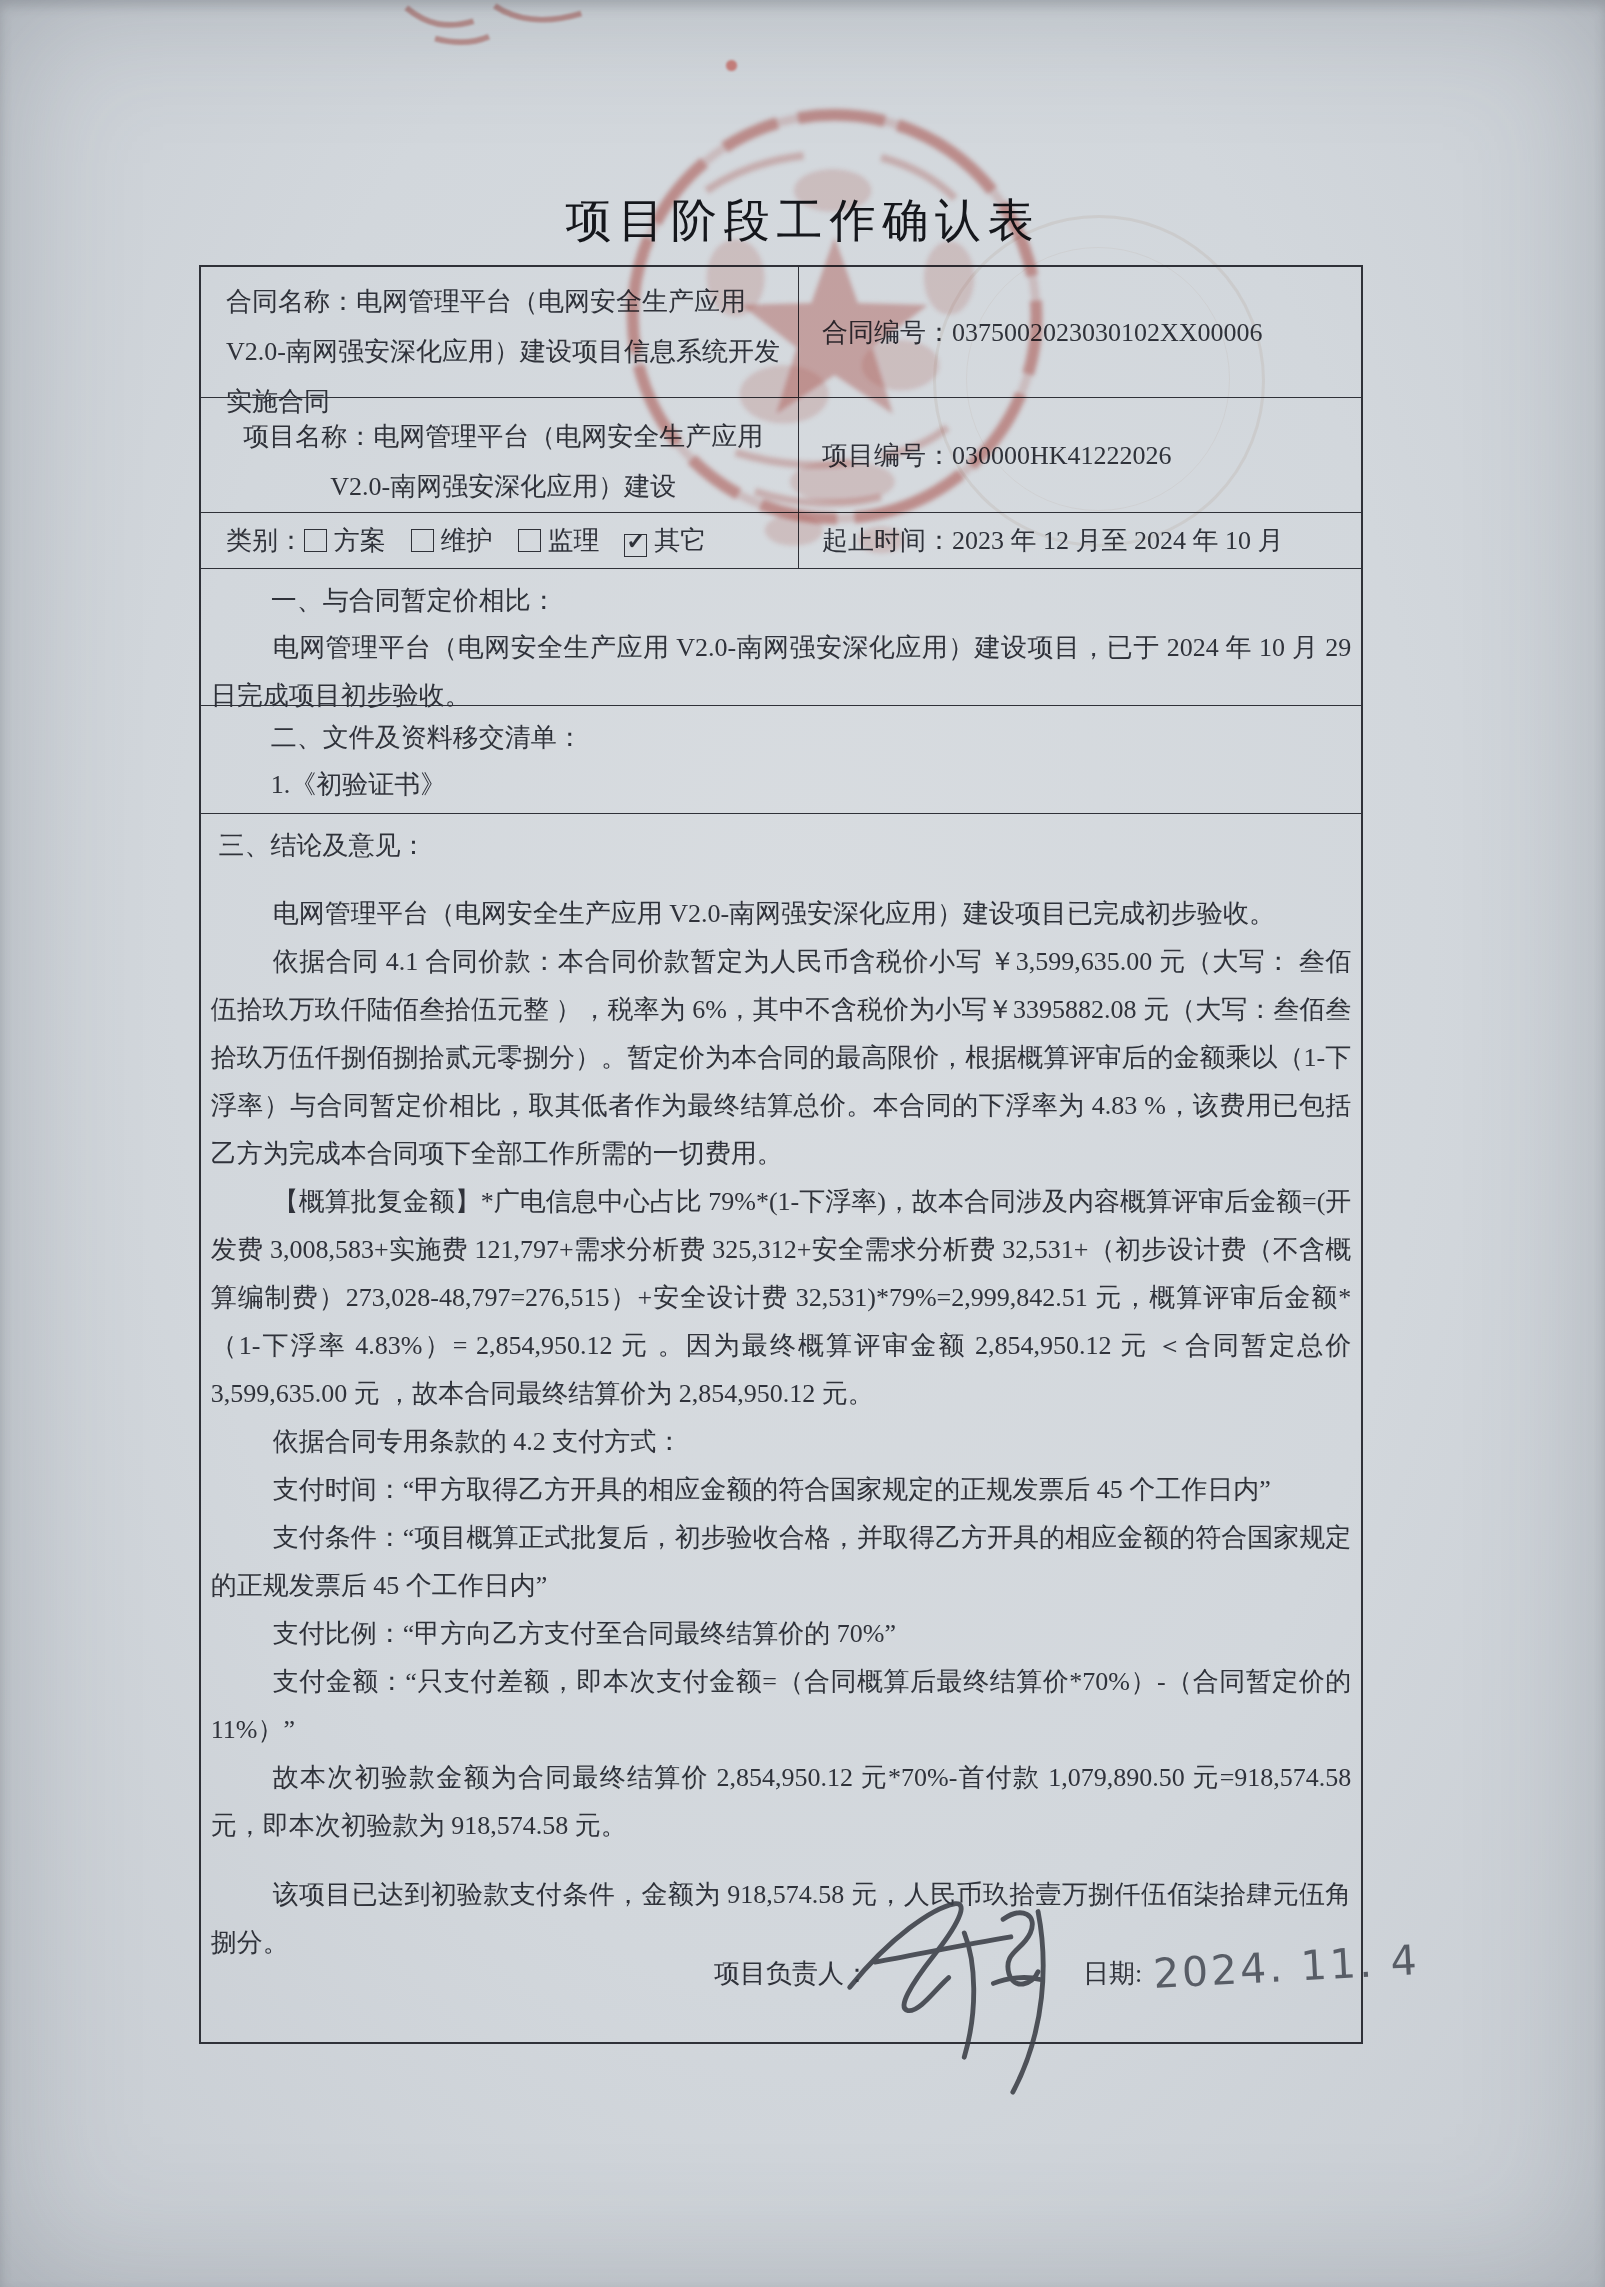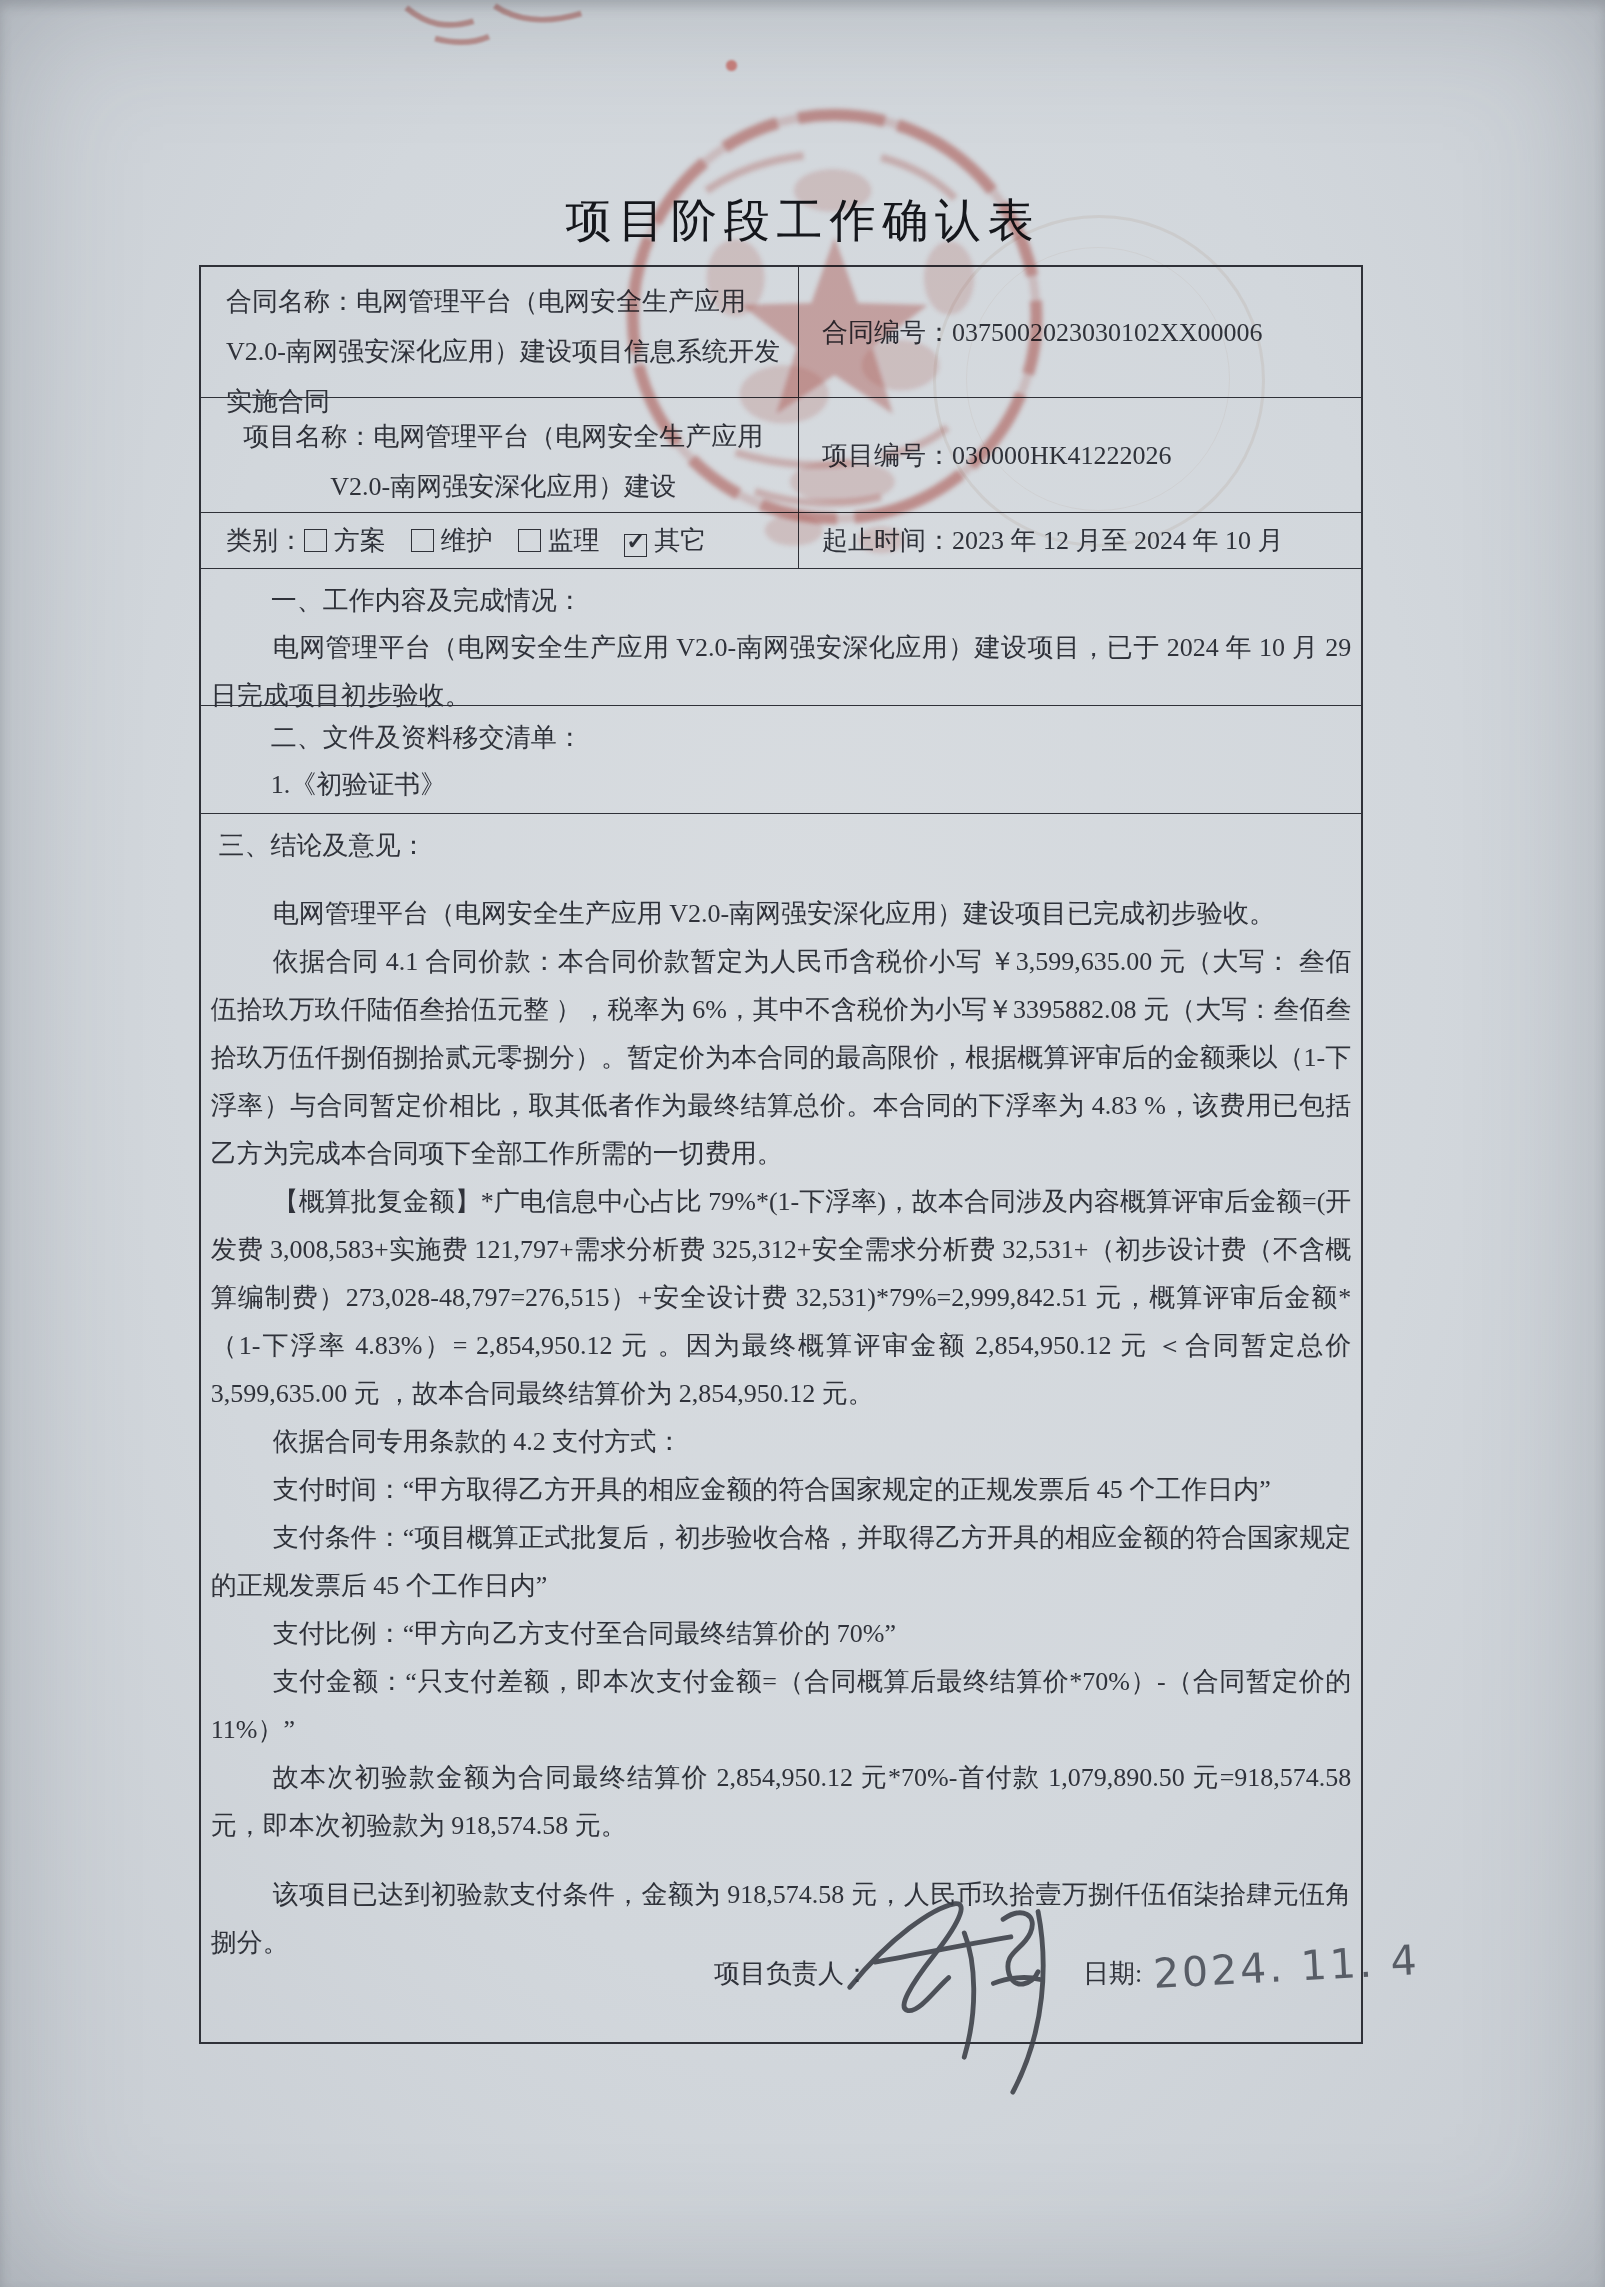--- a/index.html
+++ b/index.html
@@ -129,7 +129,7 @@
 
     <div class="row">
       <div class="sec s1" style="width:100%;">
-        <p class="indent-head">一、工作内容及完成情况：</p>
+        <p class="indent-head">一、与合同暂定价相比：</p>
         <p class="para">电网管理平台（电网安全生产应用 V2.0-南网强安深化应用）建设项目，已于 2024 年 10 月 29 日完成项目初步验收。</p>
       </div>
     </div>

